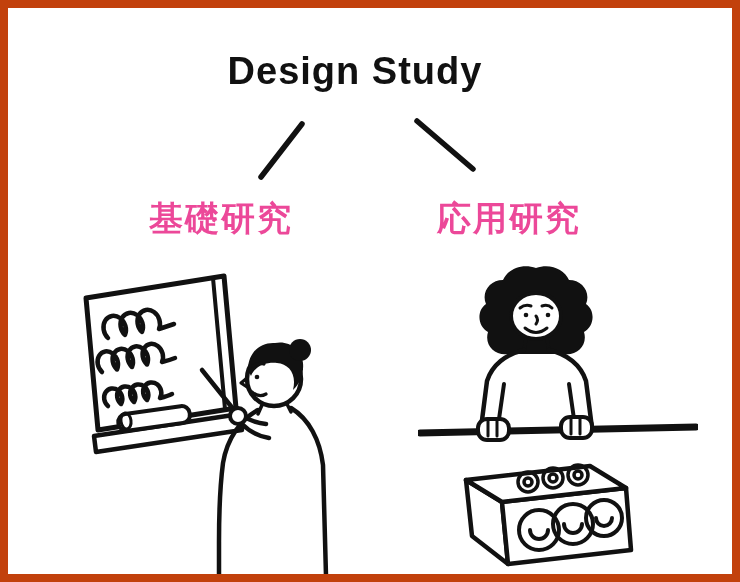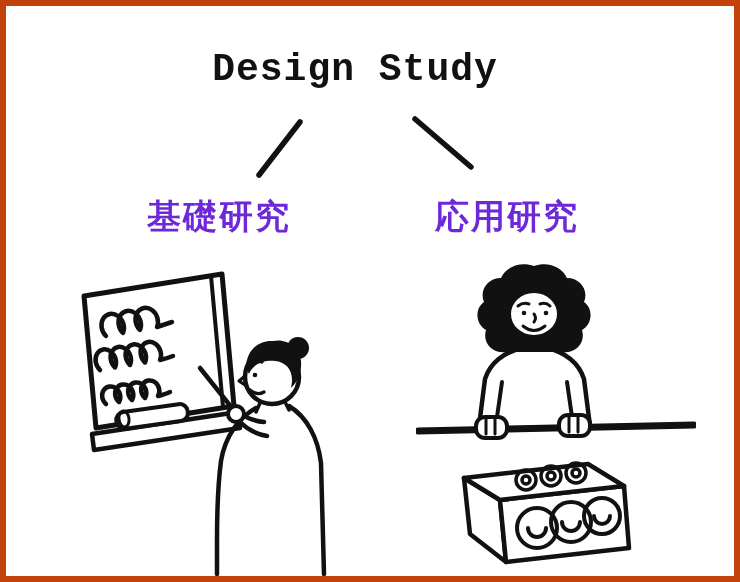--- a/index.html
+++ b/index.html
@@ -7,10 +7,10 @@
     position:relative;
     width:740px;height:582px;
     background:#ffffff;
-    border:6px solid #c2410c;
+    border:8px solid #c2410c;
     box-sizing:border-box;
     overflow:hidden;
-    font-family:Liberation Mono, monospace;
+    font-family:Liberation Sans, sans-serif;
     color:#111;
   }
   .title{

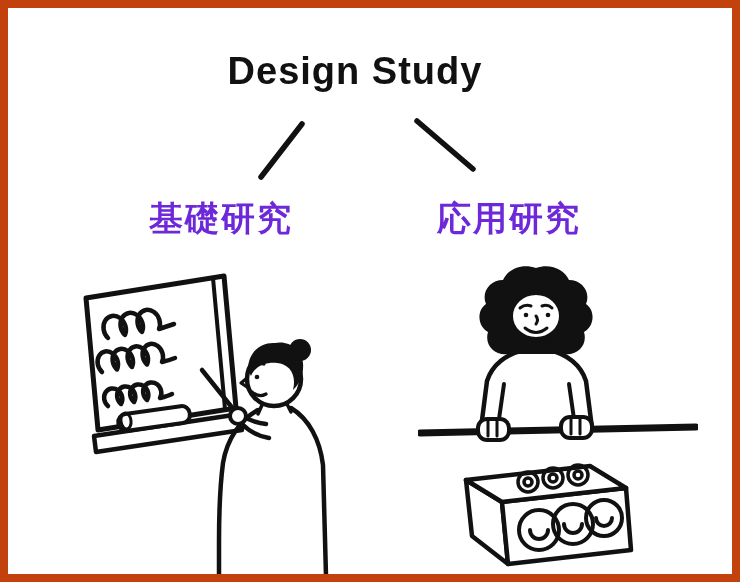--- a/index.html
+++ b/index.html
@@ -30,7 +30,7 @@
     font-size:34px;
     font-weight:700;
     letter-spacing:2px;
-    color:#6d28d9;
+    color:#ec4899;
   }
   .branch-label.left{left:63px;}
   .branch-label.right{left:351px;}

